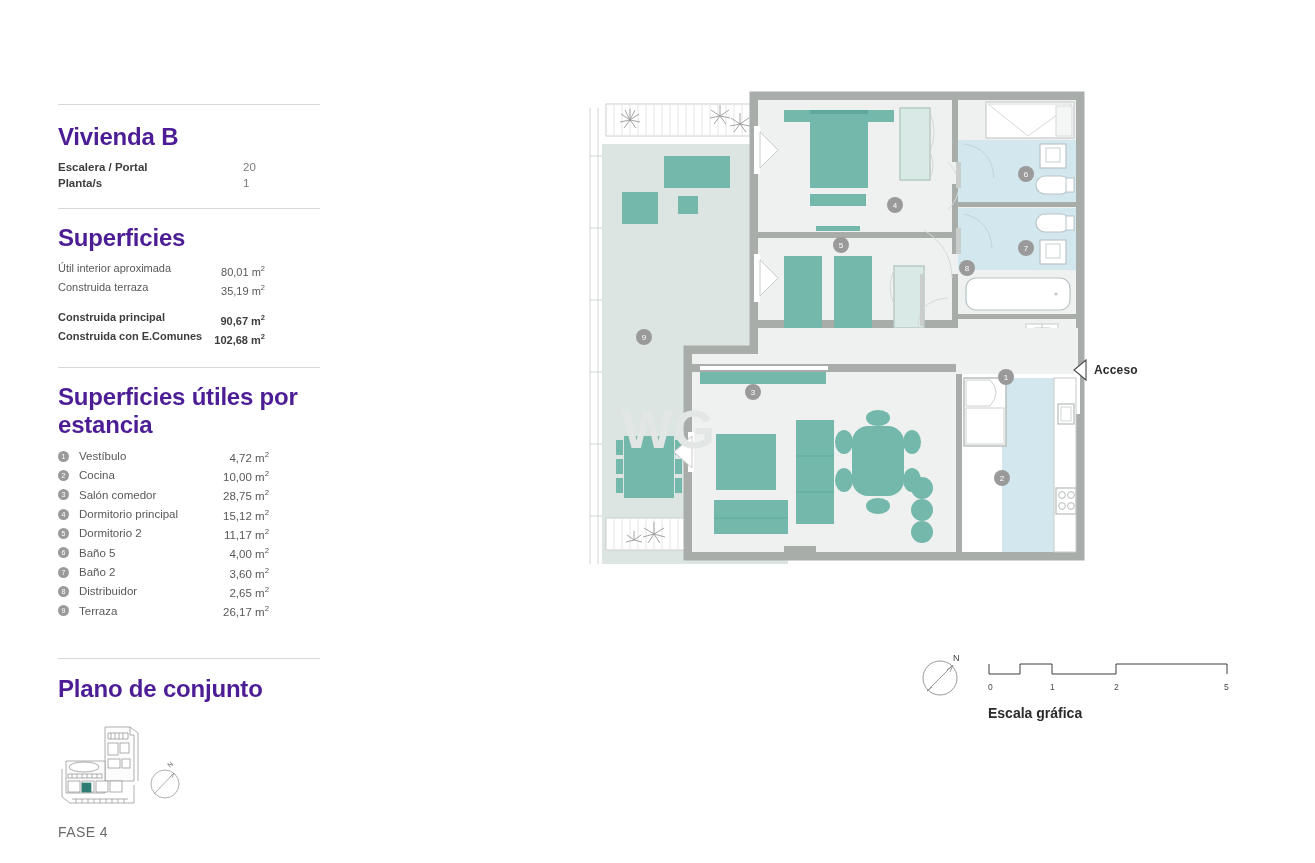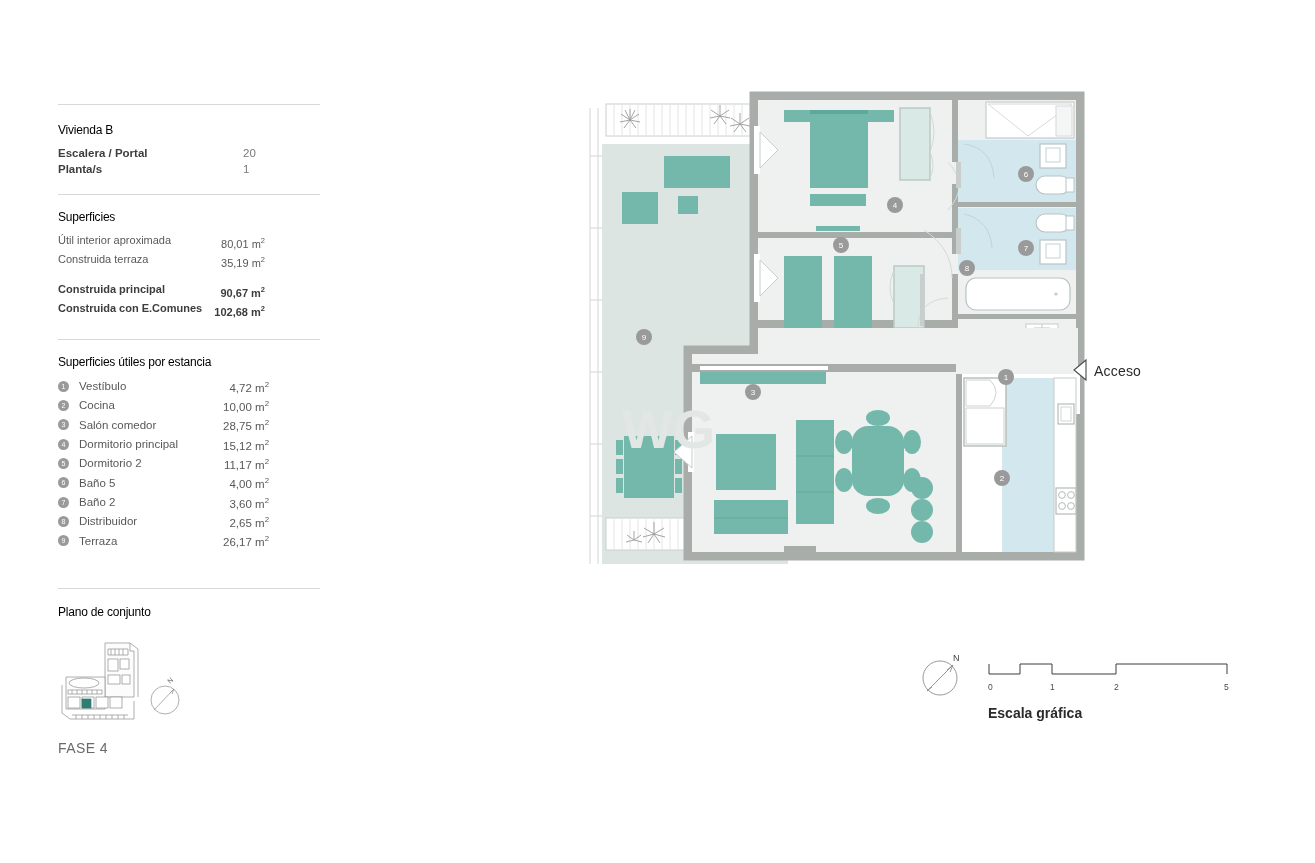--- a/index.html
+++ b/index.html
@@ -18,9 +18,9 @@
   .divider { height: 1px; background: #d8d8d8; width: 100%; }
 
   .block-title {
-    color: #000000;
-    font-size: 12px;
-    font-weight: 400;
+    color: #4c1d95;
+    font-size: 24px;
+    font-weight: 700;
     letter-spacing: -0.2px;
   }
 

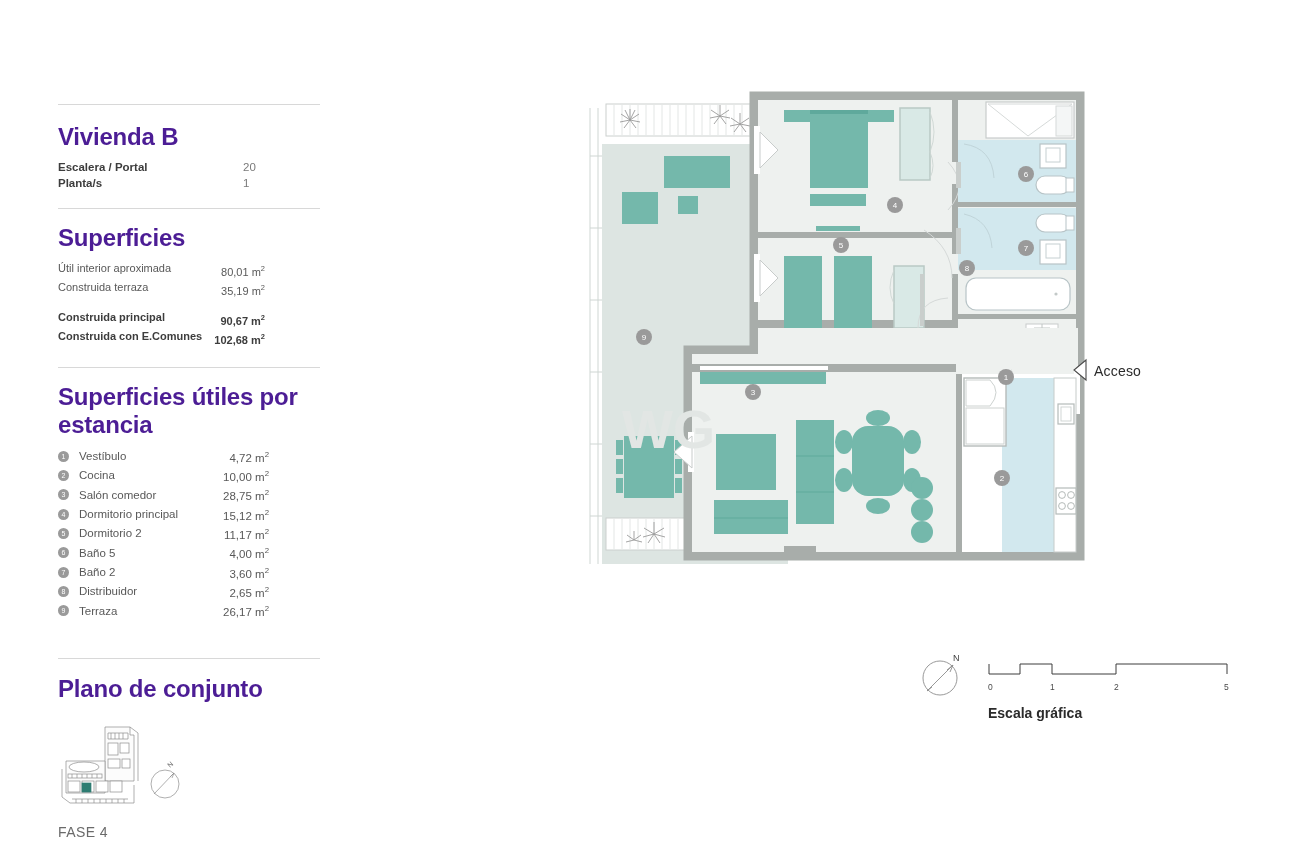--- a/index.html
+++ b/index.html
@@ -60,7 +60,7 @@
 
   .acceso-label {
     position: absolute; left: 1094px; top: 363px;
-    font-size: 14px; font-weight: 400; color: #2b2b2b;
+    font-size: 12px; font-weight: 700; color: #2b2b2b;
     letter-spacing: 0.2px;
   }
 

